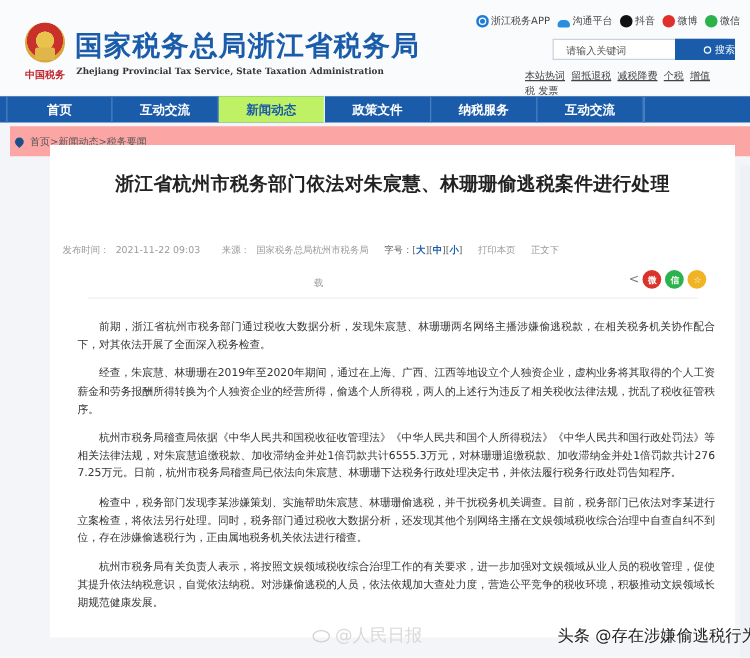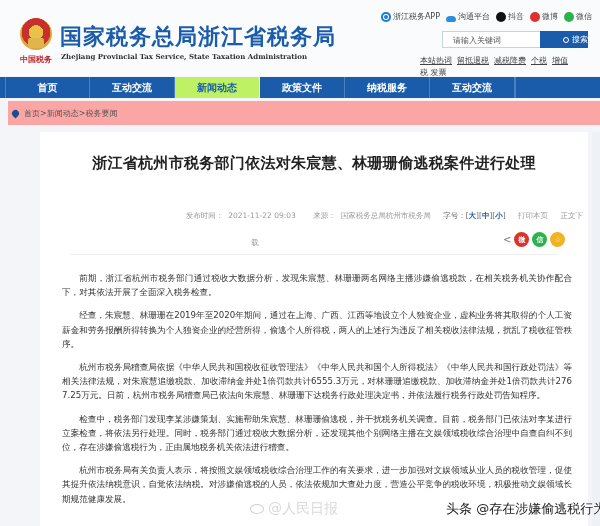--- a/index.html
+++ b/index.html
@@ -43,7 +43,7 @@
   .pin { width: 7px; height: 7px; background: #1a4f8a; border-radius: 50% 50% 50% 0; transform: rotate(-45deg); display: inline-block; }
 
   
-  .panel { position: absolute; left: 40px; top: 132px; width: 548px; height: 394px; background: #fff; }
+  .panel { position: absolute; left: 40px; top: 116px; width: 548px; height: 394px; background: #fff; }
   .art-title { position: absolute; left: 0; top: 22px; width: 548px; text-align: center; font-size: 15px; font-weight: bold; color: #222; letter-spacing: 0.3px; white-space: nowrap; }
   .meta { position: absolute; left: 0; top: 79px; width: 548px; text-align: right; font-size: 7.5px; color: #999; white-space: nowrap; }
   .meta span { margin: 0 5px; }

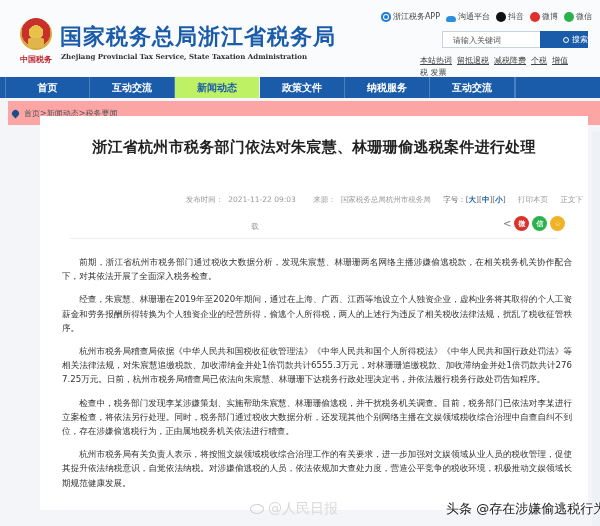--- a/index.html
+++ b/index.html
@@ -45,7 +45,7 @@
   
   .panel { position: absolute; left: 40px; top: 116px; width: 548px; height: 394px; background: #fff; }
   .art-title { position: absolute; left: 0; top: 22px; width: 548px; text-align: center; font-size: 15px; font-weight: bold; color: #222; letter-spacing: 0.3px; white-space: nowrap; }
-  .meta { position: absolute; left: 0; top: 79px; width: 548px; text-align: right; font-size: 7.5px; color: #999; white-space: nowrap; }
+  .meta { position: absolute; left: 0; top: 79px; width: 548px; text-align: left; font-size: 7.5px; color: #999; white-space: nowrap; }
   .meta span { margin: 0 5px; }
   .meta .fs { color: #666; }
   .meta .fs b { color: #1a5caa; font-weight: bold; }

